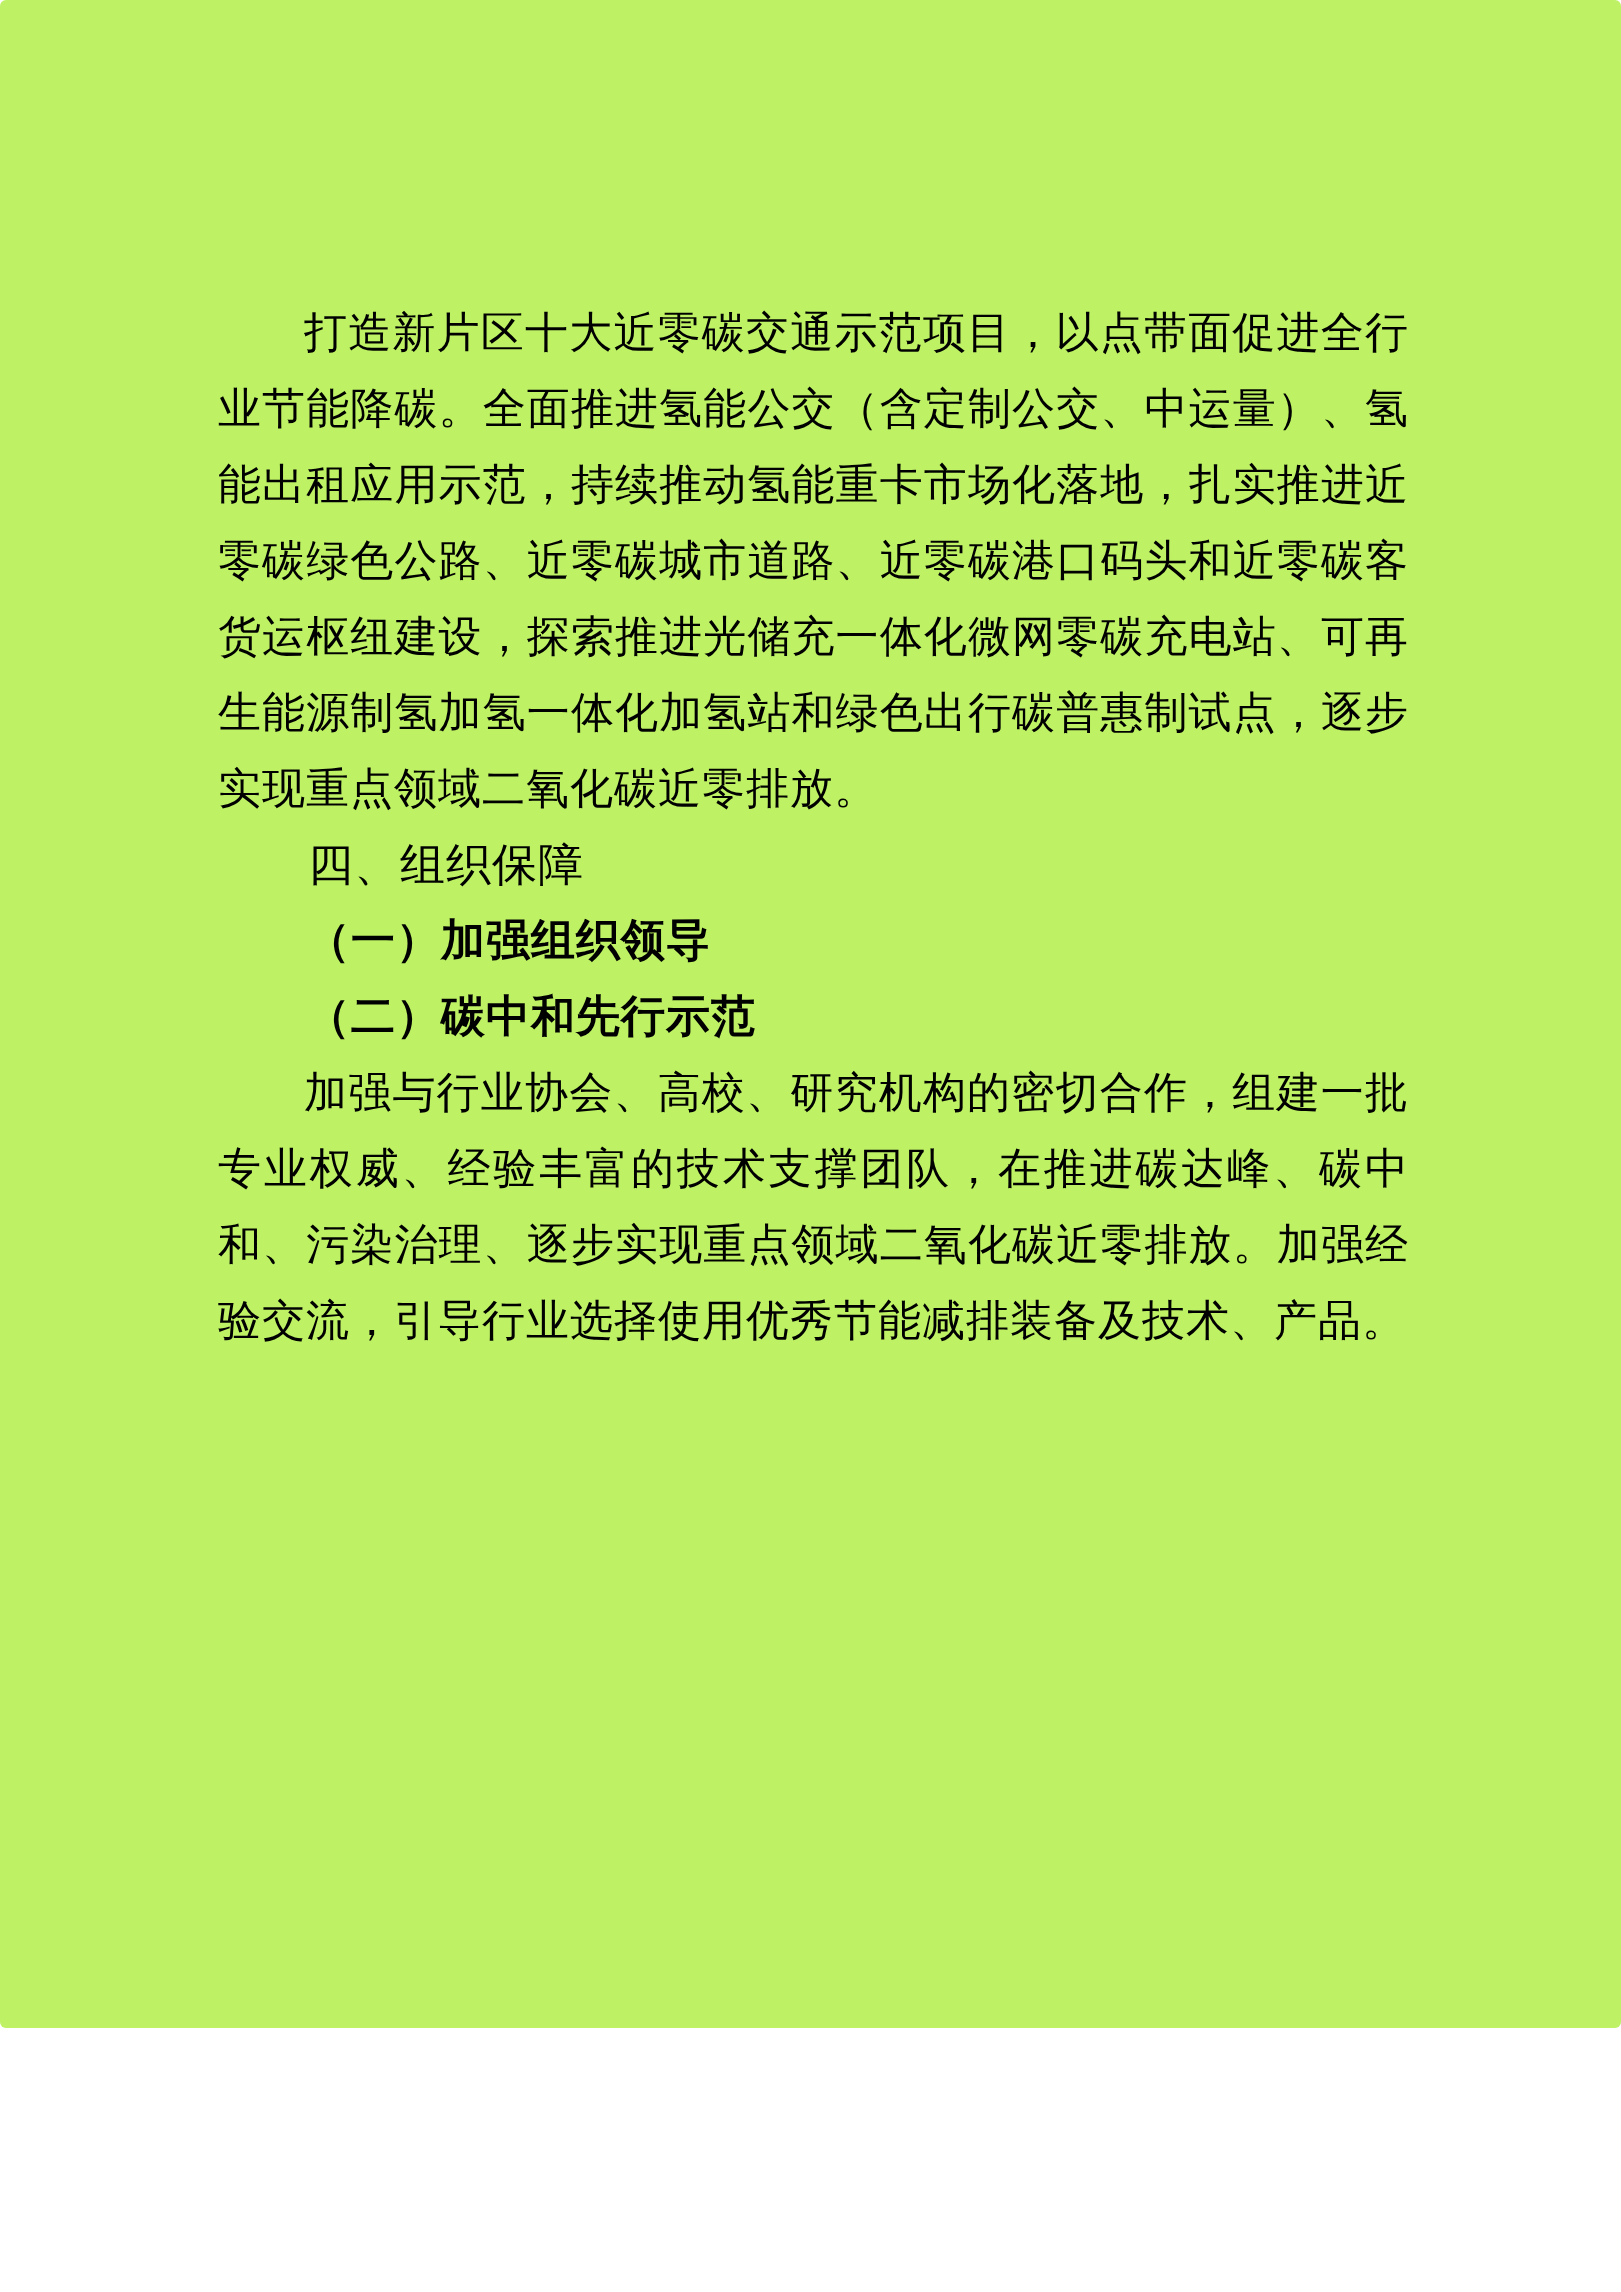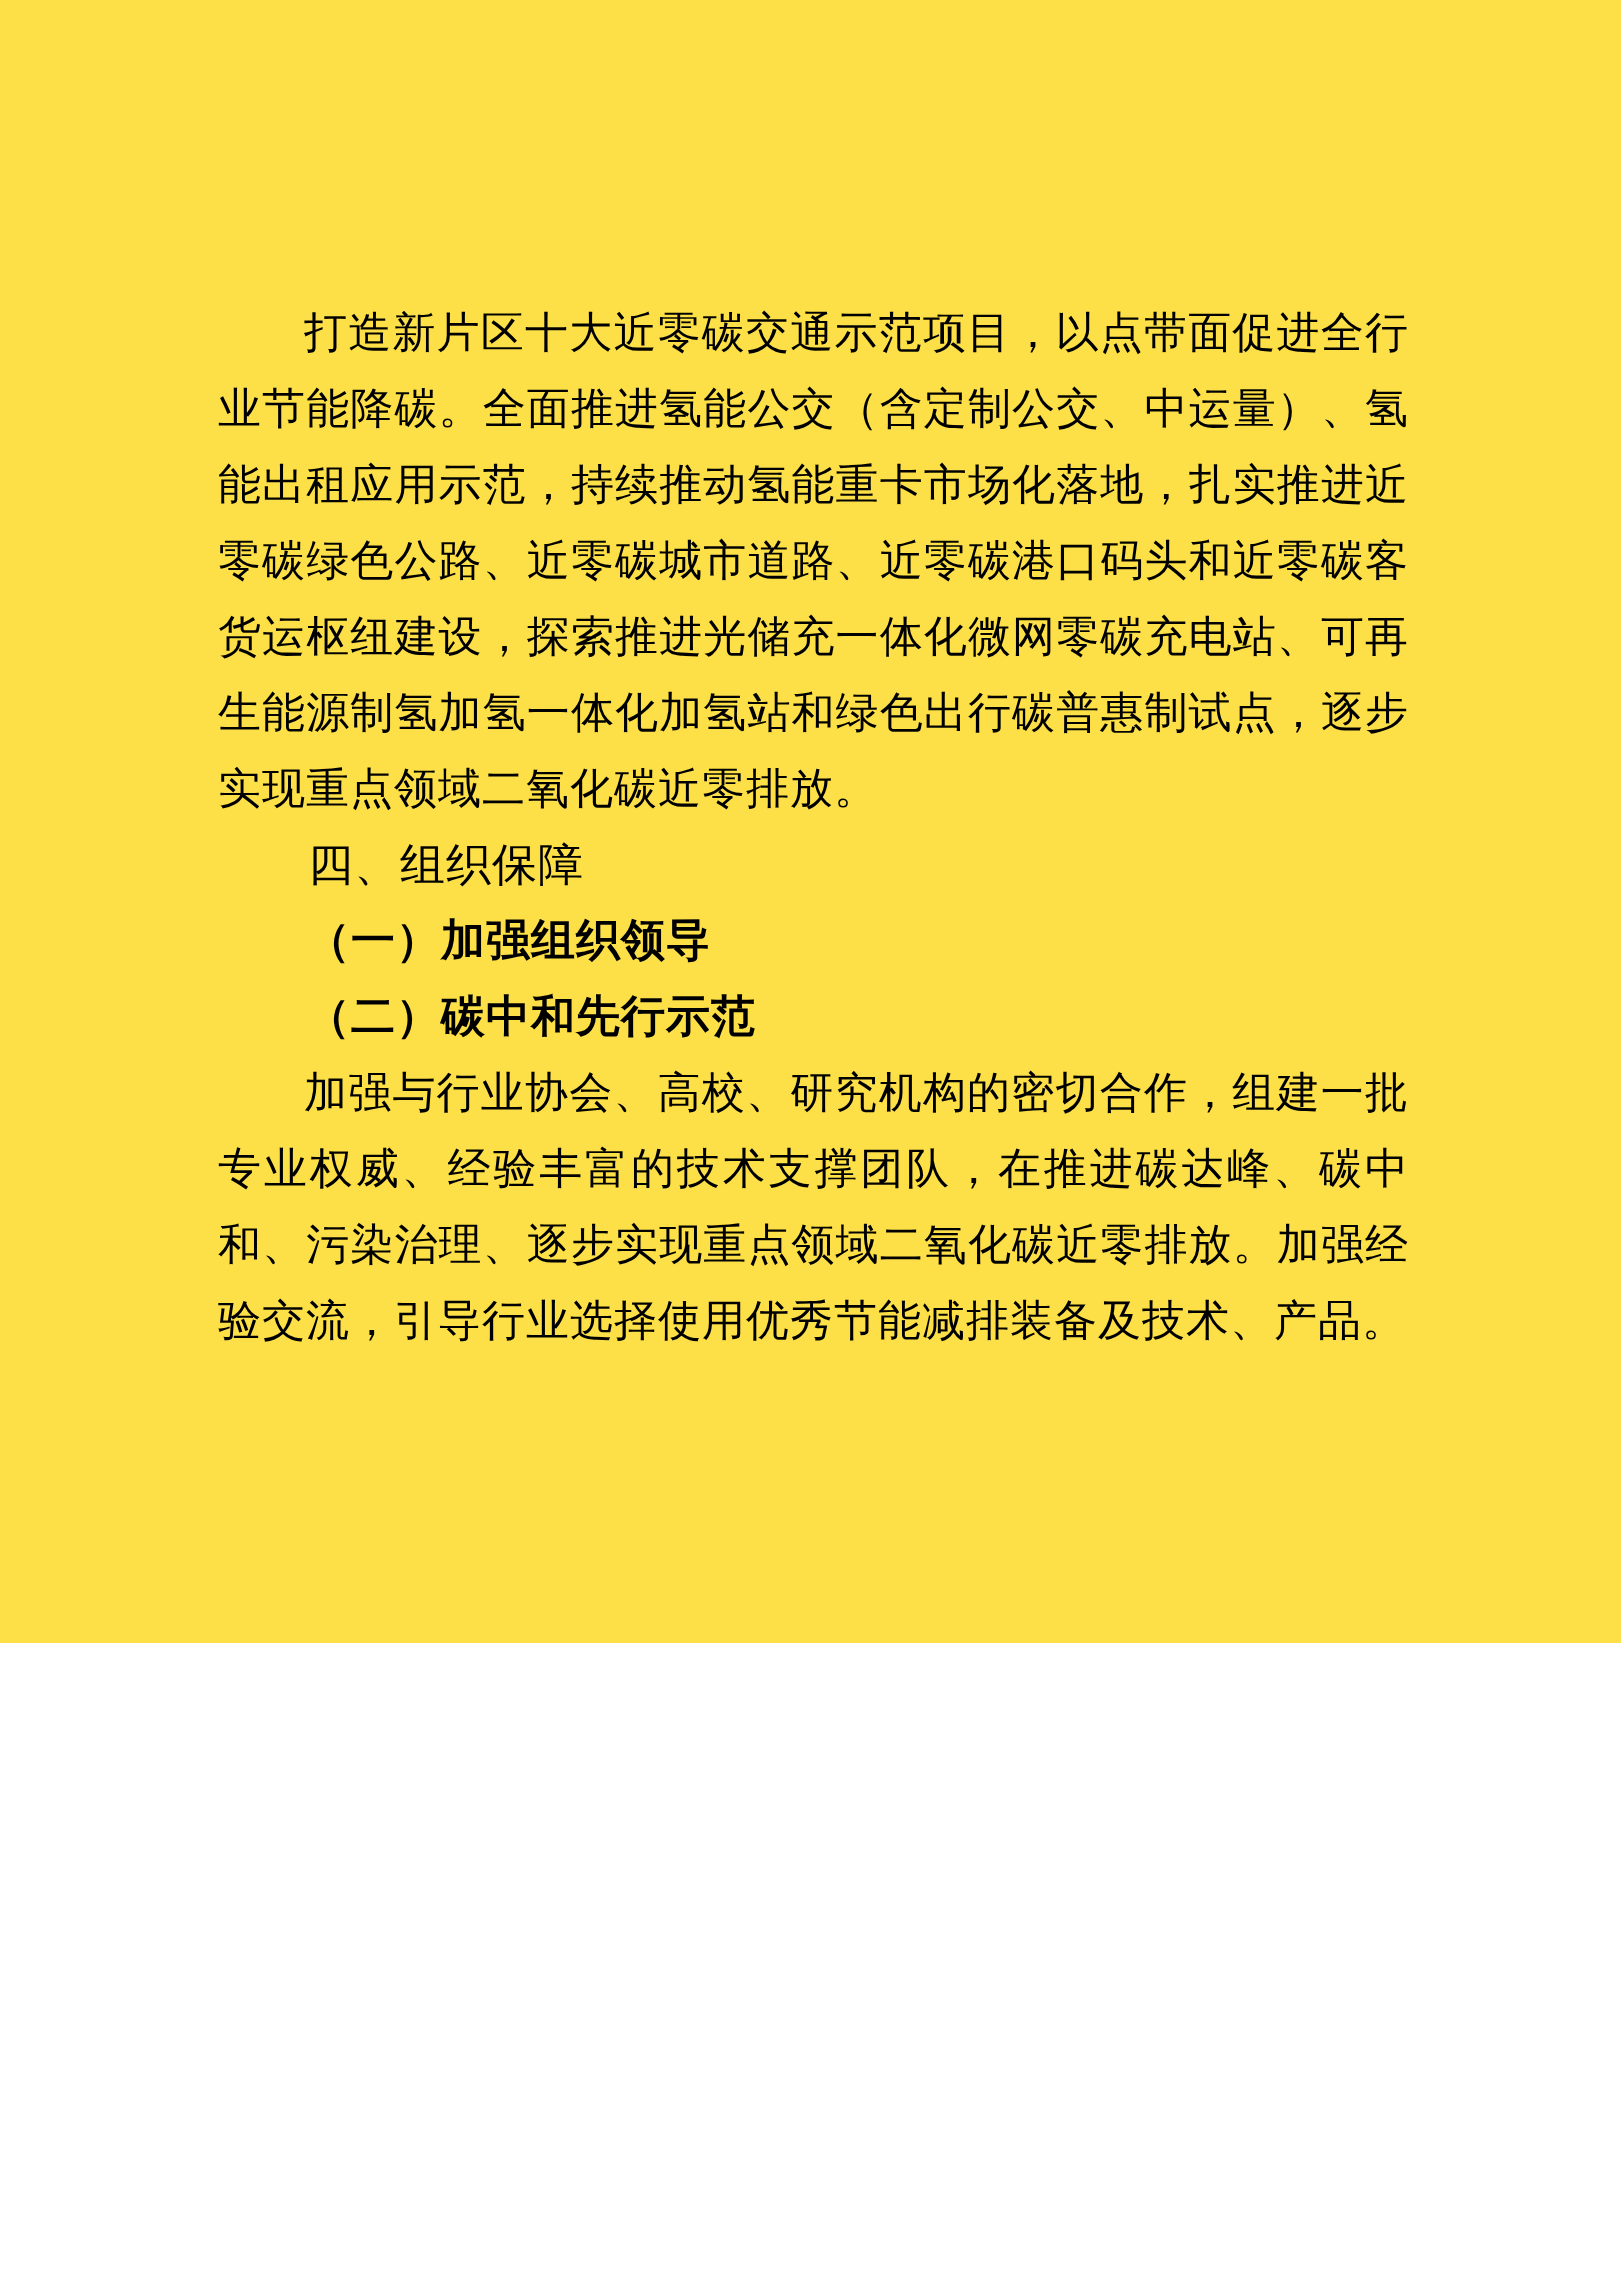--- a/index.html
+++ b/index.html
@@ -10,11 +10,12 @@
   .page {
     position: relative;
     width: 1621px;
-    height: 1643px;
-    background: #fde047;
+    height: 2028px;
+    background: #bef264;
     overflow: hidden;
     color: #000000;
     font-family: "Liberation Serif", "DejaVu Serif", serif;
+    border-radius: 6px;
   }
   .content {
     position: absolute;

